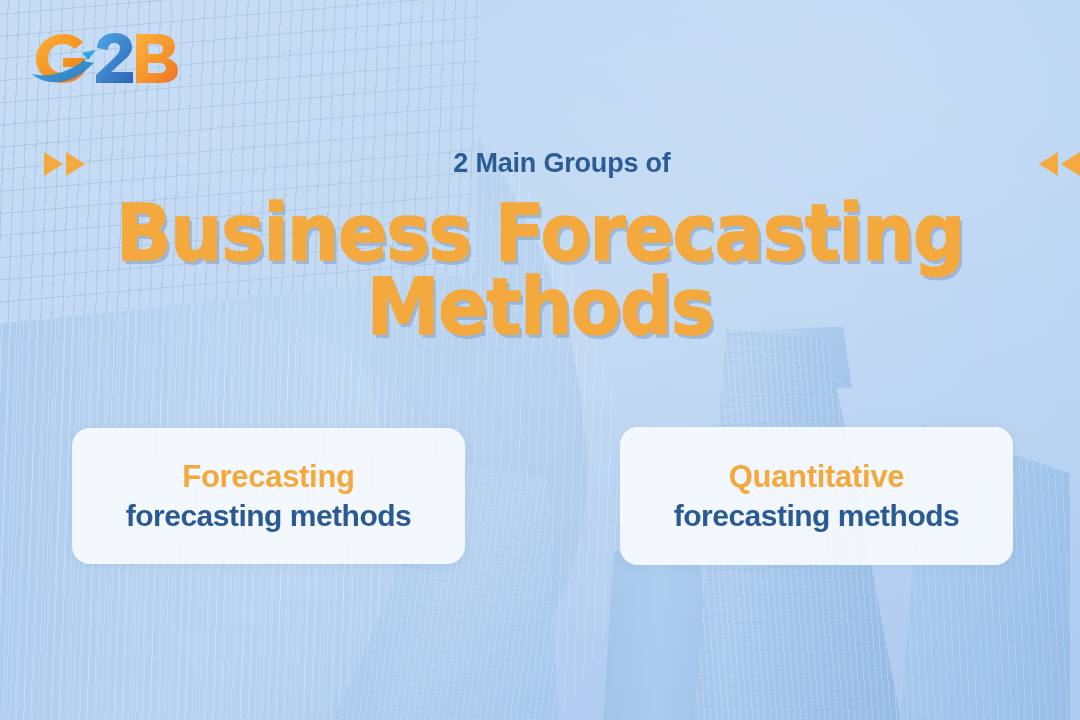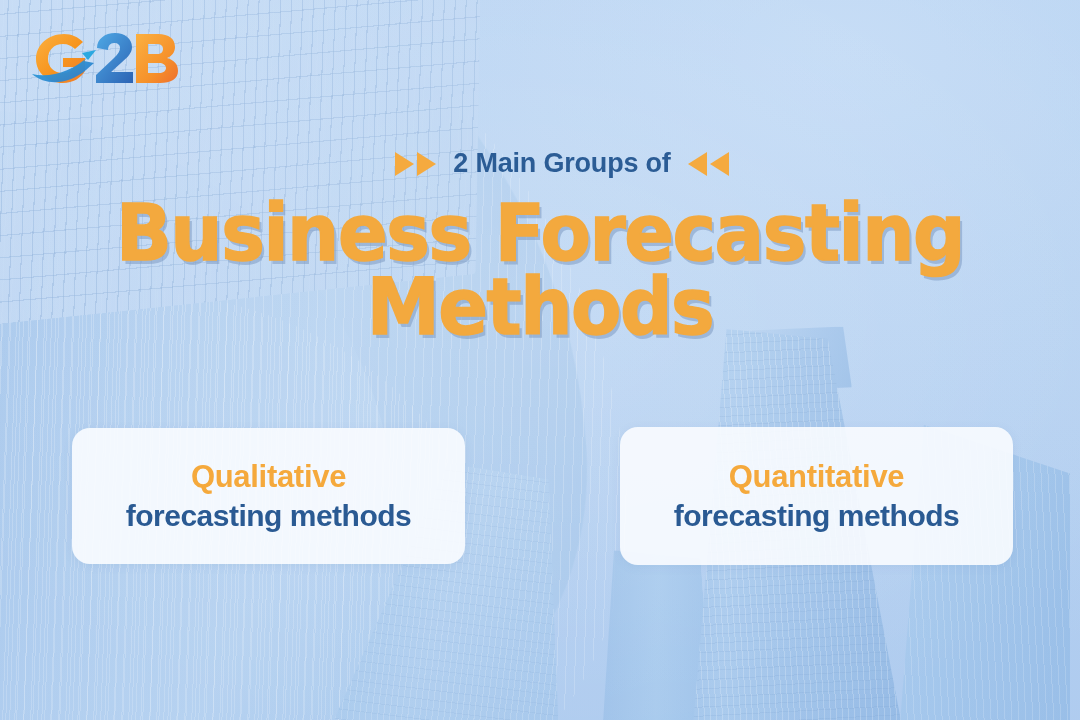--- a/index.html
+++ b/index.html
@@ -190,7 +190,7 @@
   .eyebrow {
     position:absolute;
     left:0; right:0; top:148px;
-    display:flex; align-items:center; justify-content:center; gap:17px;margin-left:44px;
+    display:flex; align-items:center; justify-content:space-between; gap:17px;margin-left:44px;
   }
   .eyebrow-text {
     font-size: 27px;

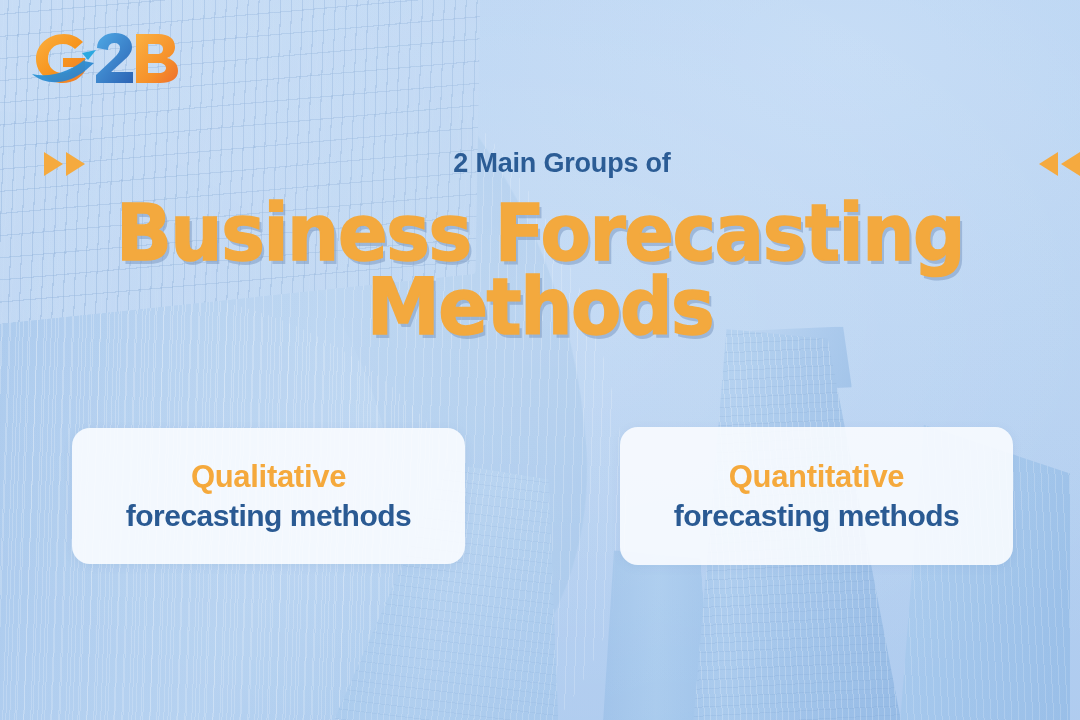--- a/index.html
+++ b/index.html
@@ -348,7 +348,7 @@
   </div>
 
   <div class="card" id="card-left">
-    <div class="card-title">Qualitative</div>
+    <div class="card-title">Forecasting</div>
     <div class="card-sub">forecasting methods</div>
   </div>
 

